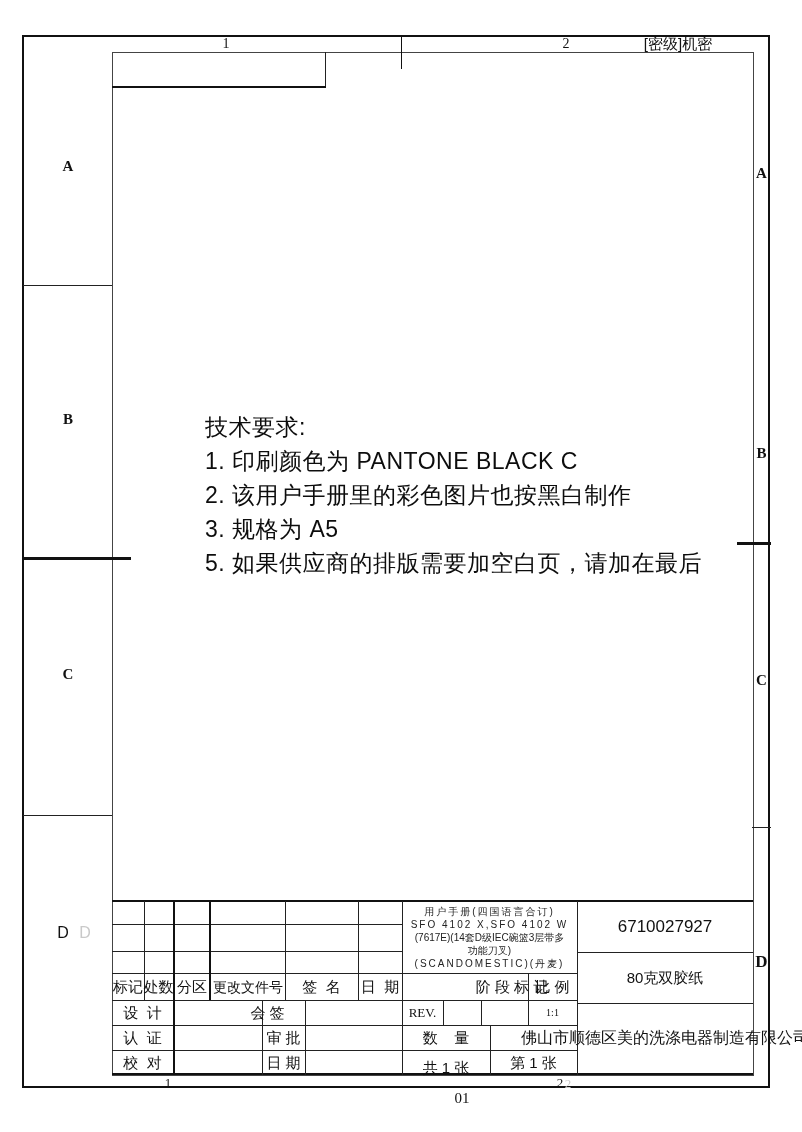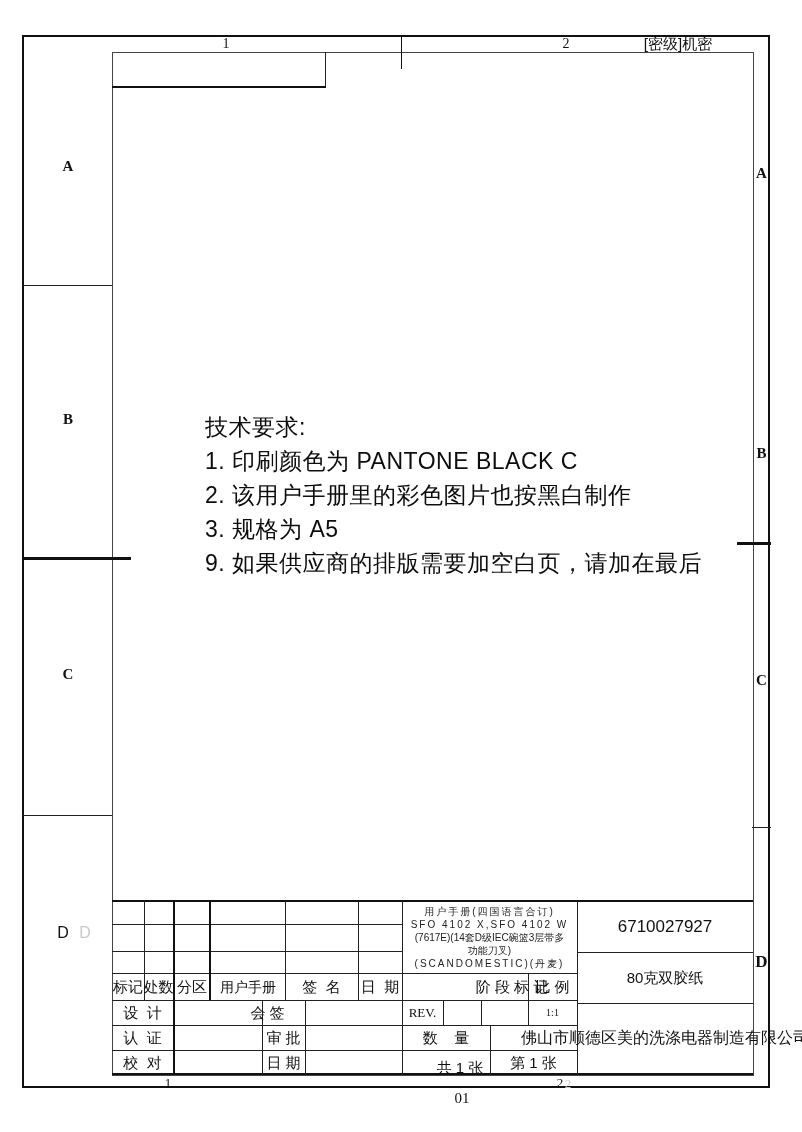--- a/index.html
+++ b/index.html
@@ -68,7 +68,7 @@
     <div>1. 印刷颜色为  PANTONE BLACK C</div>
     <div>2. 该用户手册里的彩色图片也按黑白制作</div>
     <div>3. 规格为  A5</div>
-    <div>9. 如果供应商的排版需要加空白页，请加在最后</div>
+    <div>5. 如果供应商的排版需要加空白页，请加在最后</div>
   </div>
 
   <div class="hl" style="left:112px;top:900px;width:641px;height:2px;background:#111;"></div>

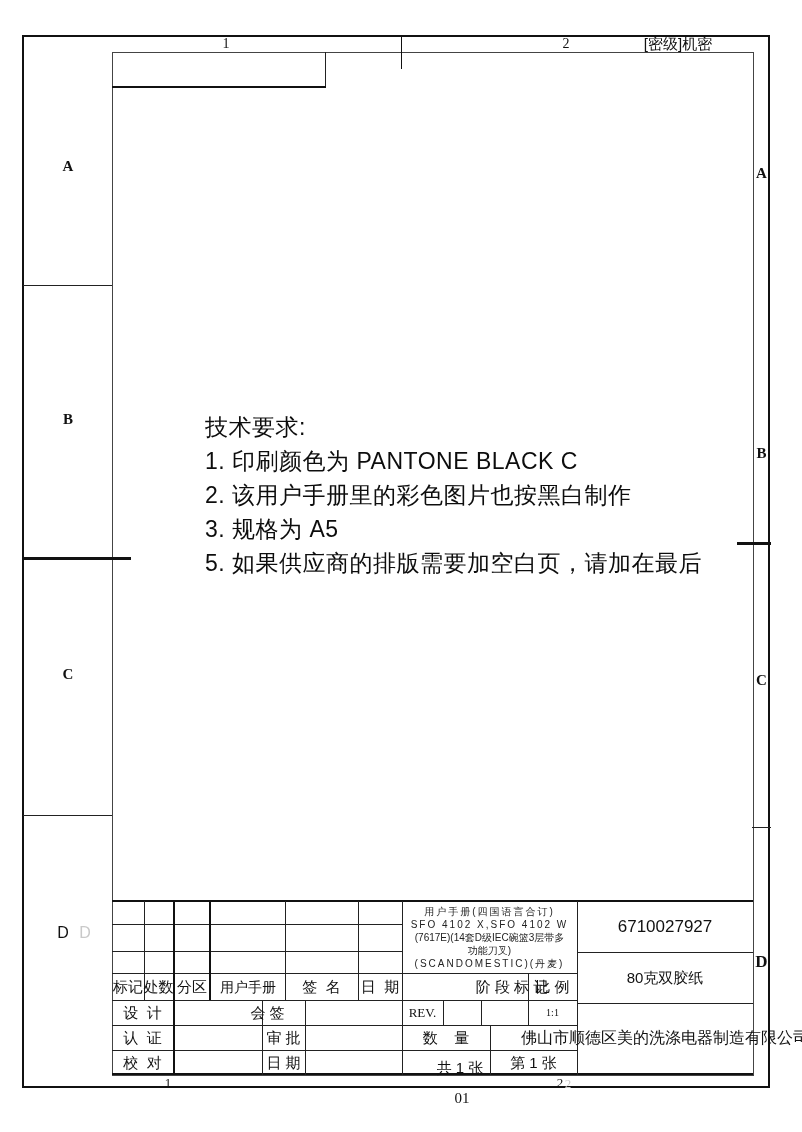--- a/index.html
+++ b/index.html
@@ -99,7 +99,7 @@
   <div class="cell" style="left:112px;top:973px;width:32px;height:27px;">标记</div>
   <div class="cell" style="left:144px;top:973px;width:29px;height:27px;">处数</div>
   <div class="cell" style="left:175px;top:973px;width:34px;height:27px;">分区</div>
-  <div class="cell" style="left:211px;top:973px;width:74px;height:27px;font-size:14px;">用户手册</div>
+  <div class="cell" style="left:211px;top:973px;width:74px;height:27px;font-size:14px;">更改文件号</div>
   <div class="cell" style="left:285px;top:973px;width:73px;height:27px;">签  名</div>
   <div class="cell" style="left:358px;top:973px;width:44px;height:27px;">日  期</div>
   <div class="cell" style="left:402px;top:973px;width:126px;height:27px;margin-left:47px;">阶 段 标 记</div>

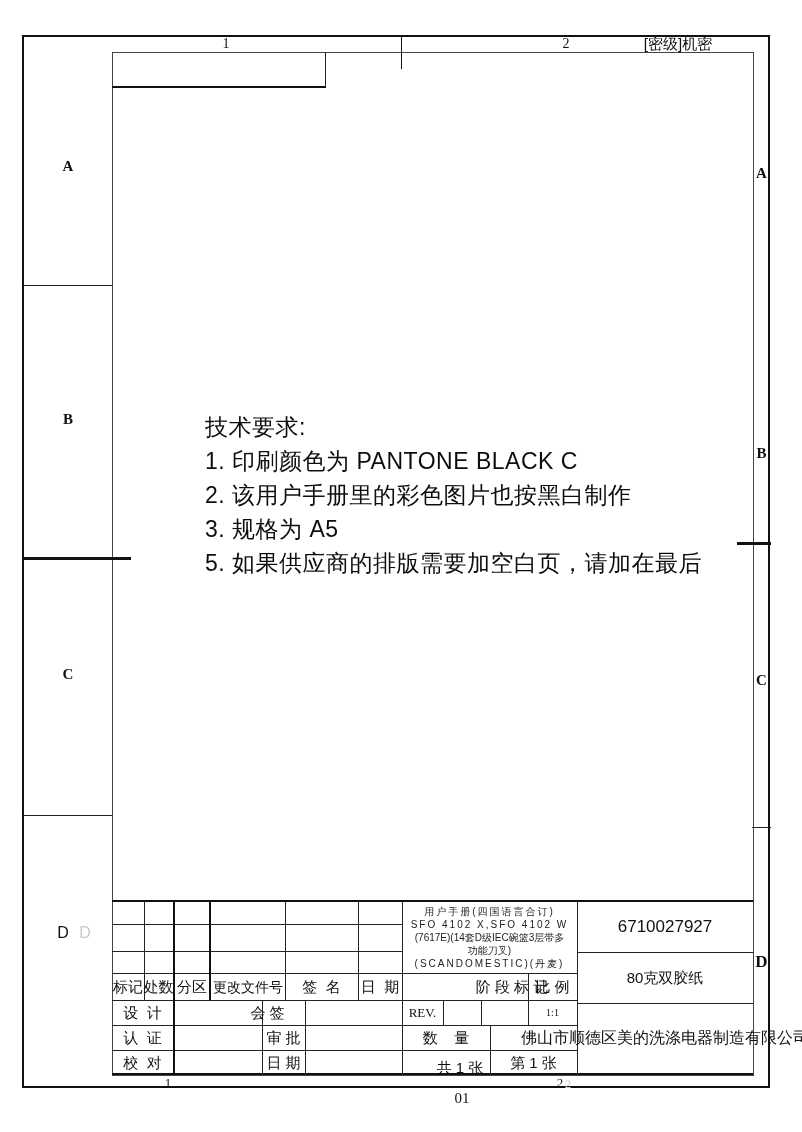--- a/index.html
+++ b/index.html
@@ -116,7 +116,7 @@
   <div class="cell serif" style="left:443px;top:1038px;width:38px;height:25px;font-size:15px;margin-top:48px;">01</div>
   <div class="cell serif" style="left:528px;top:1000px;width:49px;height:25px;font-size:10px;">1:1</div>
   <div class="cell" style="left:402px;top:1025px;width:88px;height:25px;">数    量</div>
-  <div class="cell" style="left:402px;top:1050px;width:88px;height:35px;margin-left:14px;">共 1 张</div>
+  <div class="cell" style="left:402px;top:1050px;width:88px;height:35px;">共 1 张</div>
   <div class="cell" style="left:490px;top:1050px;width:87px;height:25px;">第 1 张</div>
 
   <div class="cell" style="left:402px;top:901px;width:175px;height:72px;flex-direction:column;justify-content:center;">

